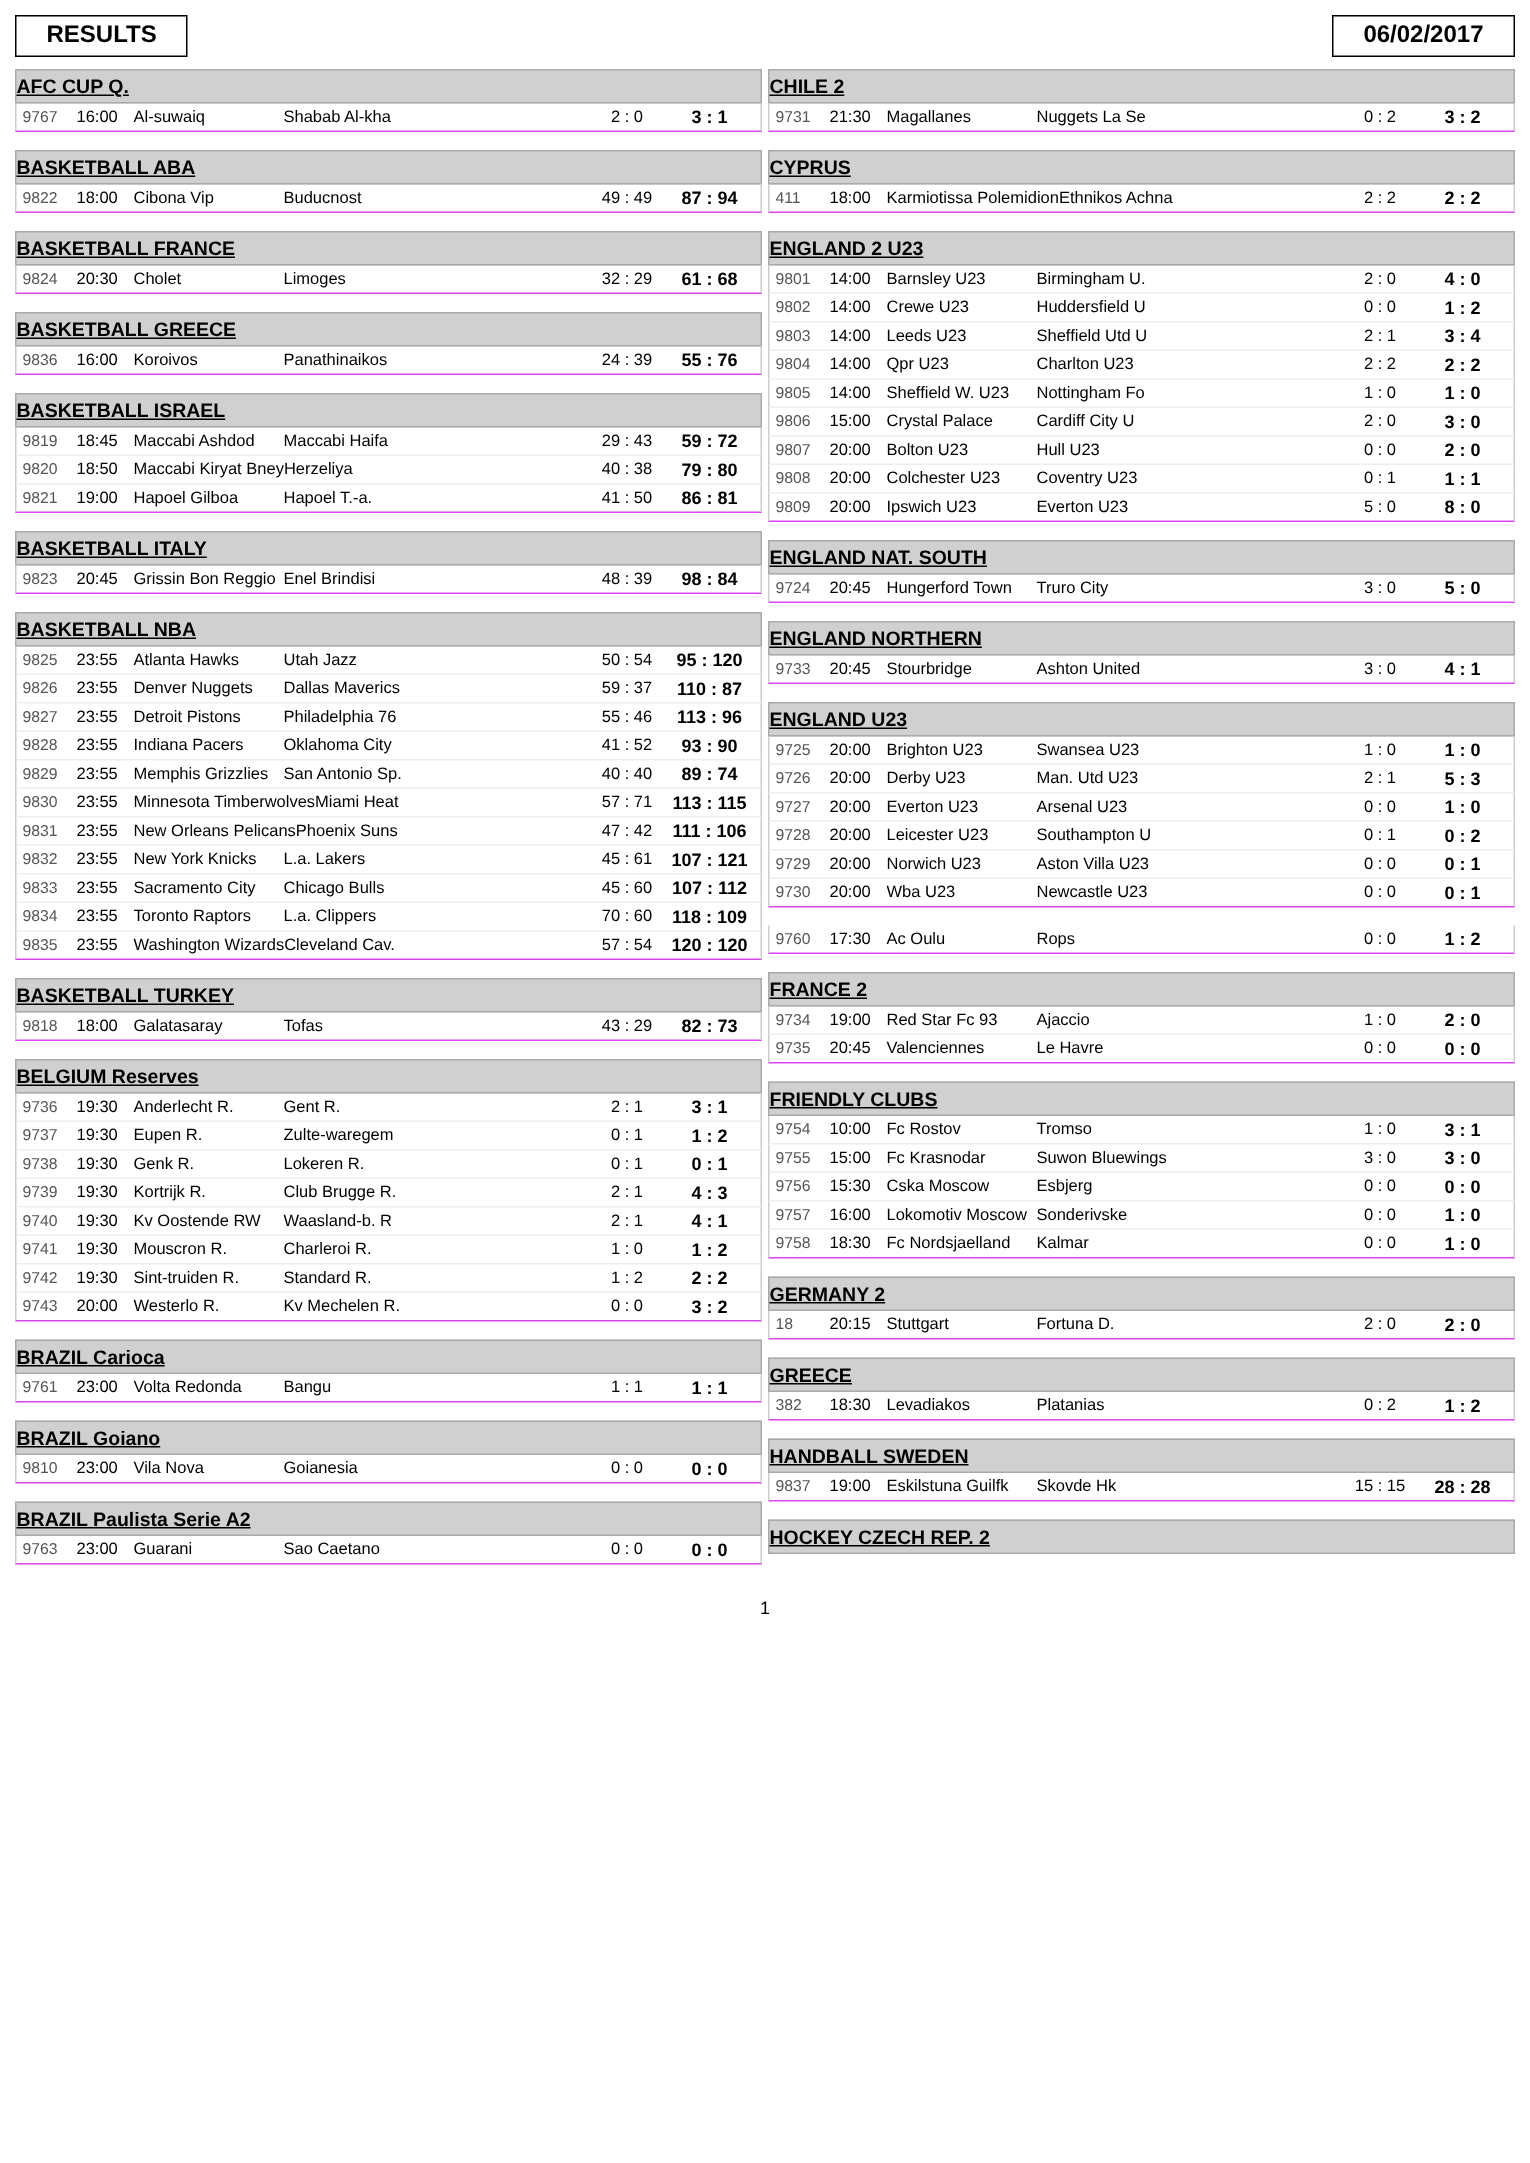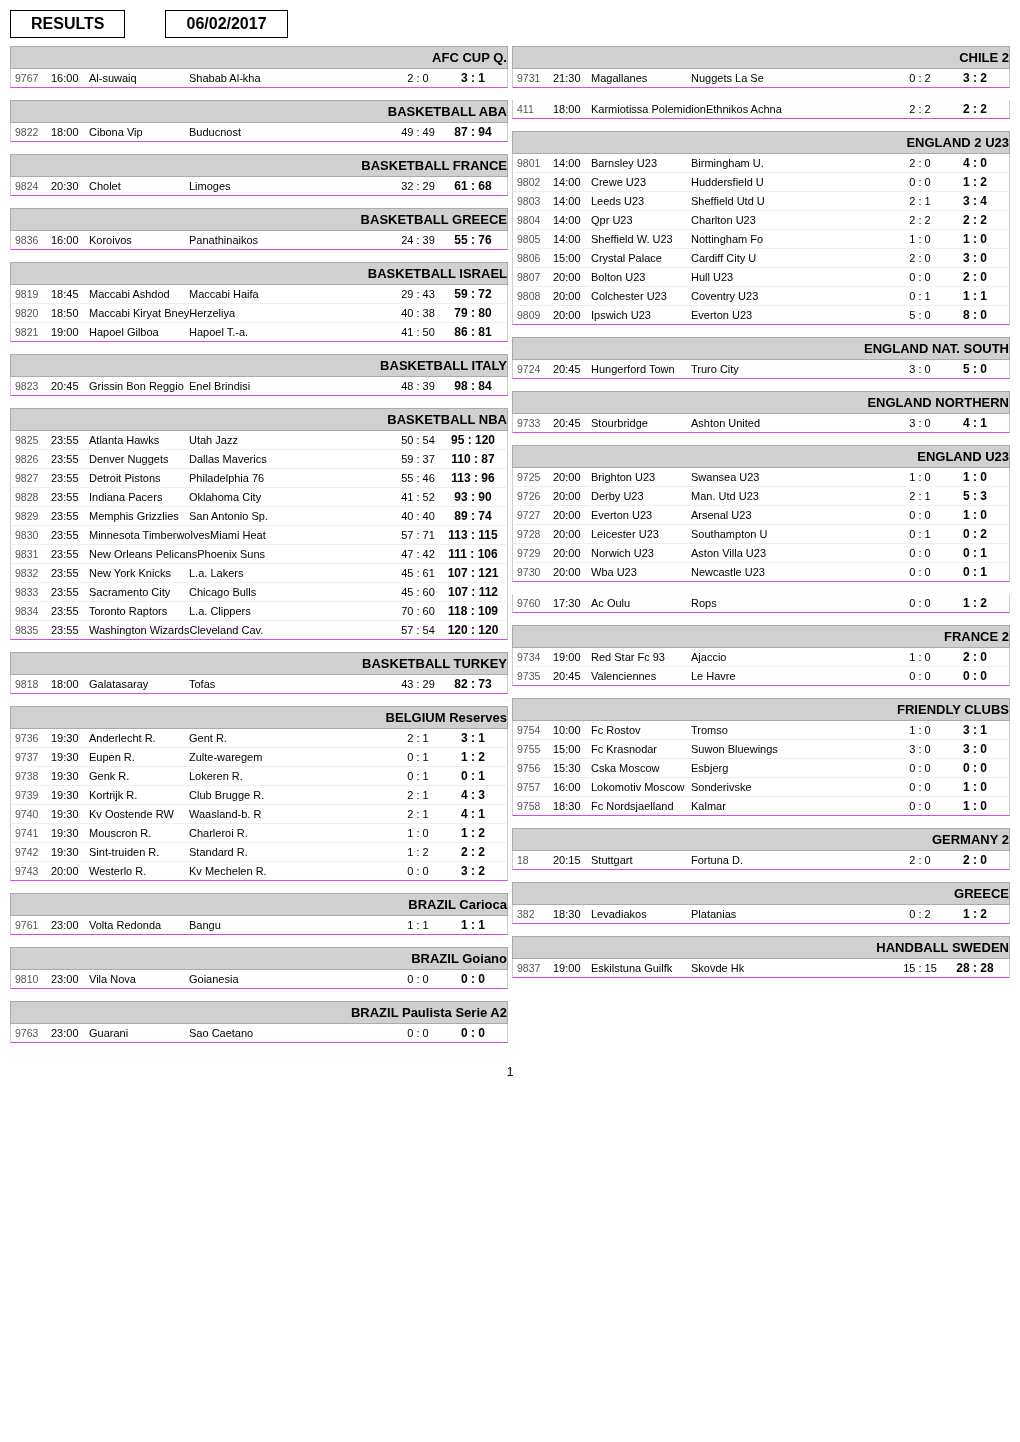--- a/index.html
+++ b/index.html
@@ -16,7 +16,7 @@
     }
     .top-header {
       display: flex;
-      justify-content: flex-start;
+      justify-content: space-between;
       align-items: center;
       gap: 40px;
       margin-bottom: 8px;

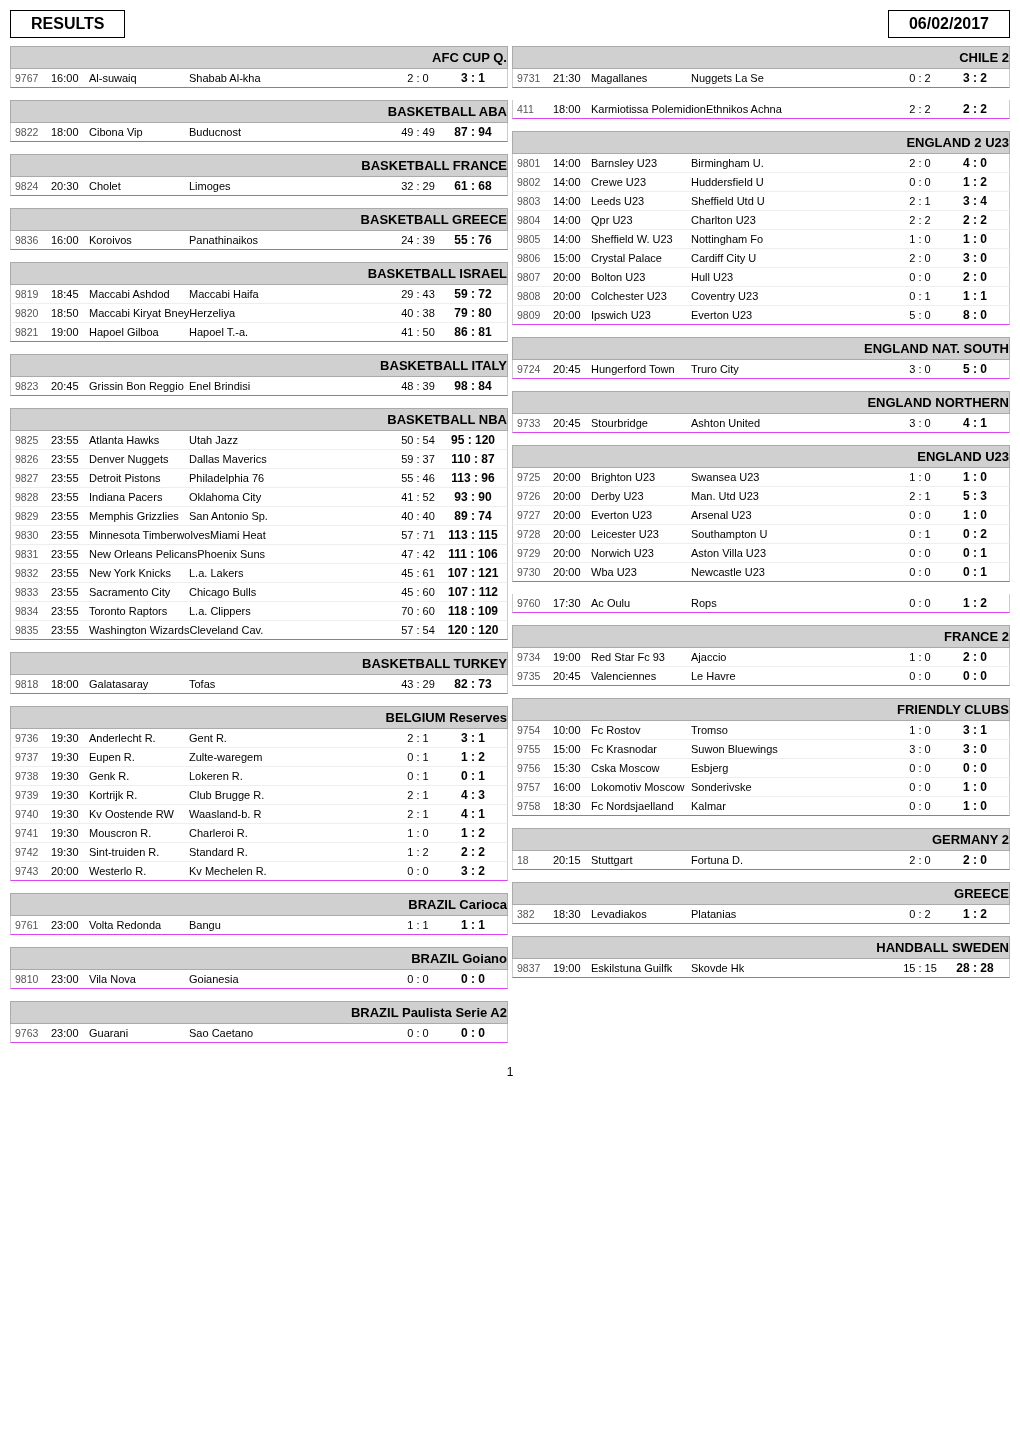--- a/index.html
+++ b/index.html
@@ -39,11 +39,12 @@
     }
     .section-header {
       background: #d0d0d0;
-      text-align: right;
+      text-align: left;
       font-weight: bold;
       font-size: 13px;
       padding: 3px 0;
       border: 1px solid #aaa;
+      text-decoration: underline;
     }
     .match-row {
       display: flex;

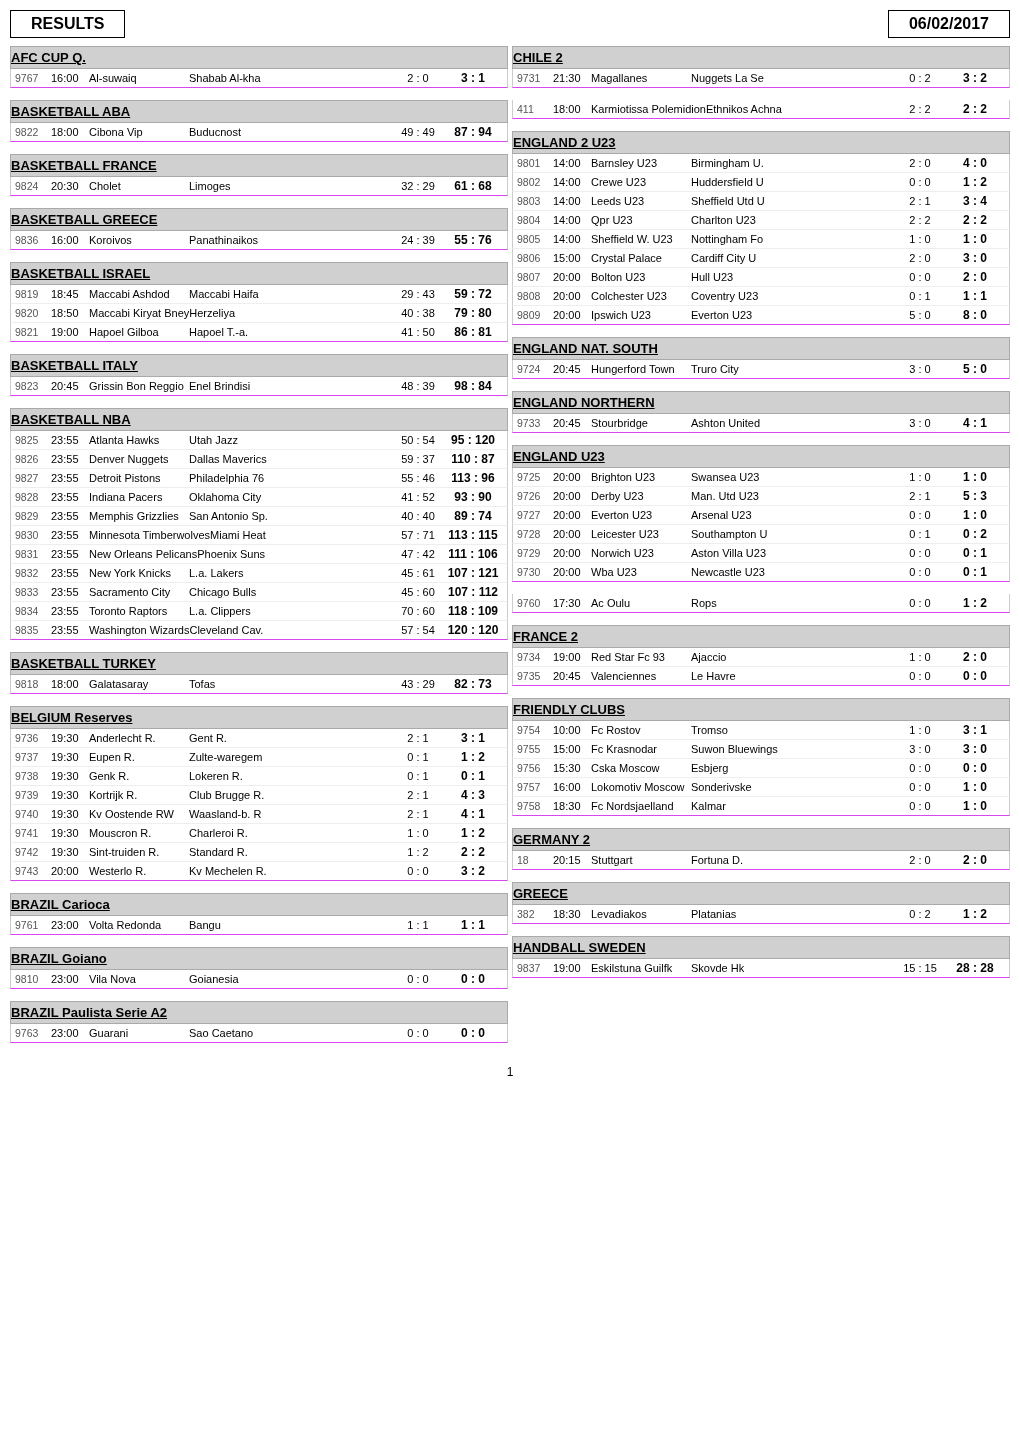--- a/index.html
+++ b/index.html
@@ -488,6 +488,7 @@
         </div>
         <div class="section-spacer"></div>
         <div class="section">
+          <div class="section-header">CYPRUS</div>
           <div class="match-row">
             <span class="match-id">411</span>
             <span class="match-time">18:00</span>

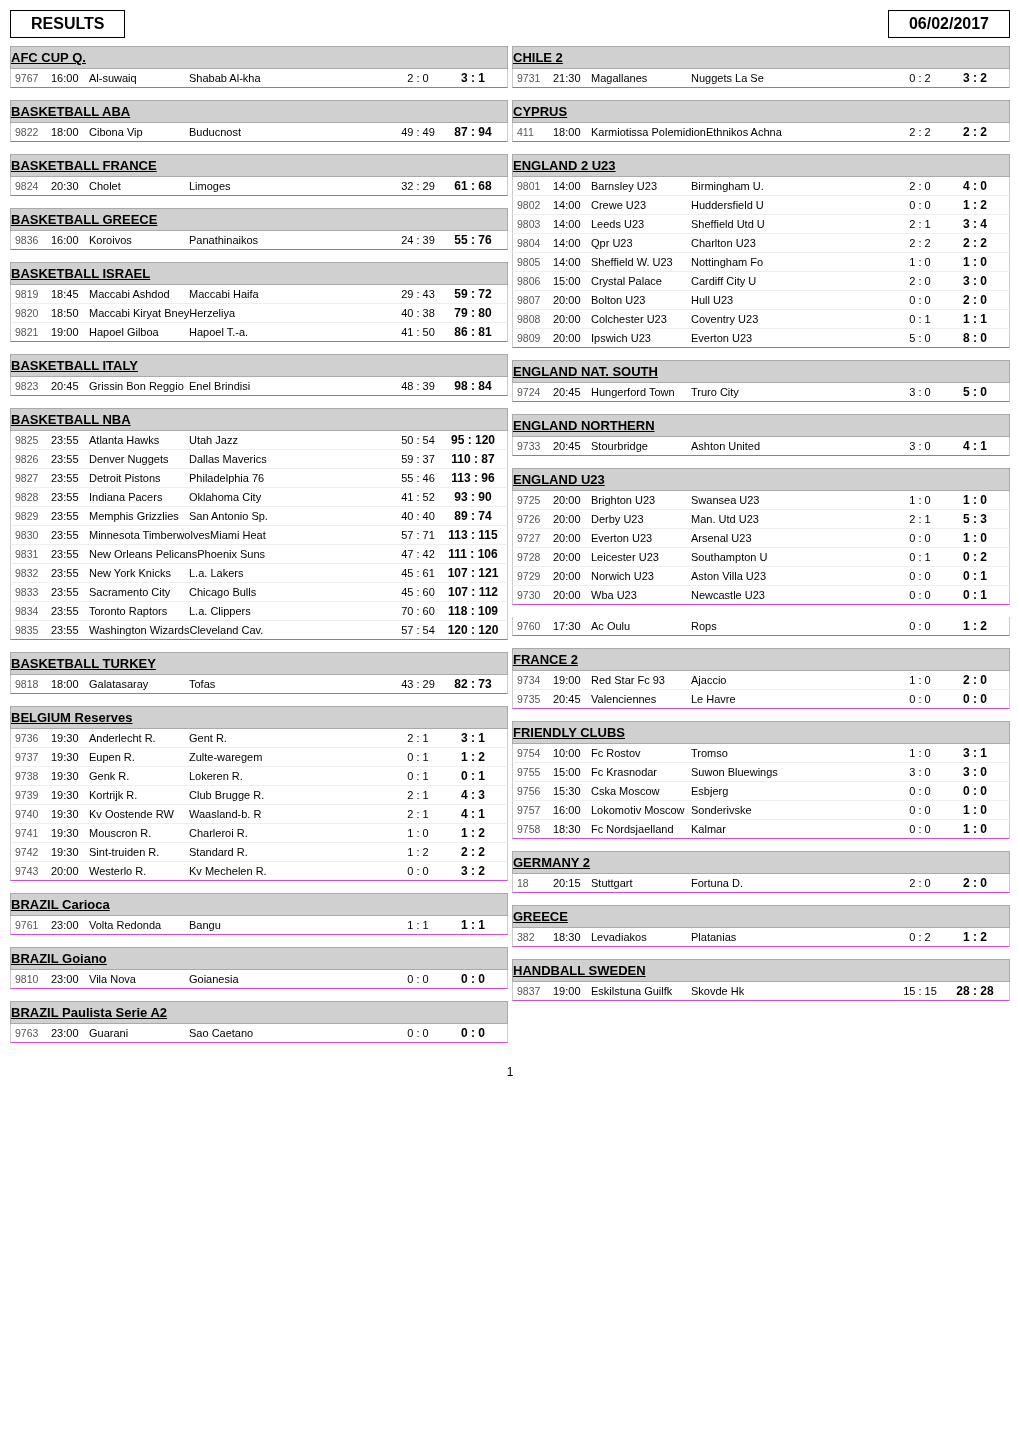--- a/index.html
+++ b/index.html
@@ -820,6 +820,9 @@
           </div>
         </div>
         <div class="section-spacer"></div>
+        <div class="section">
+          <div class="section-header">HOCKEY CZECH REP. 2</div>
+        </div>
         <div class="section-spacer"></div>
       </div>
   </div>

